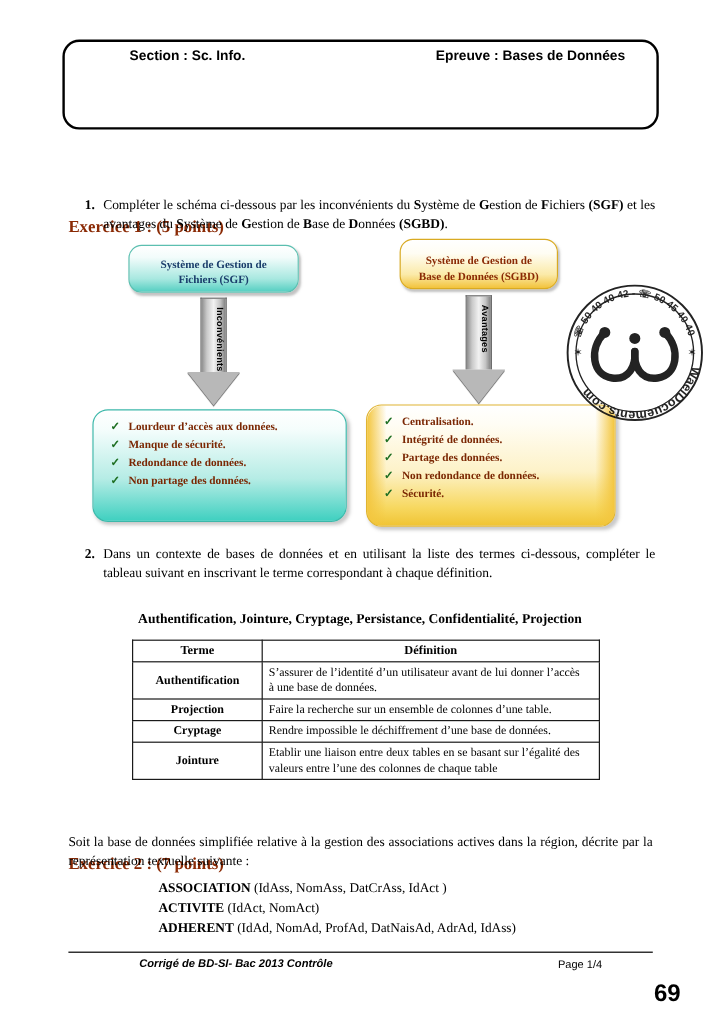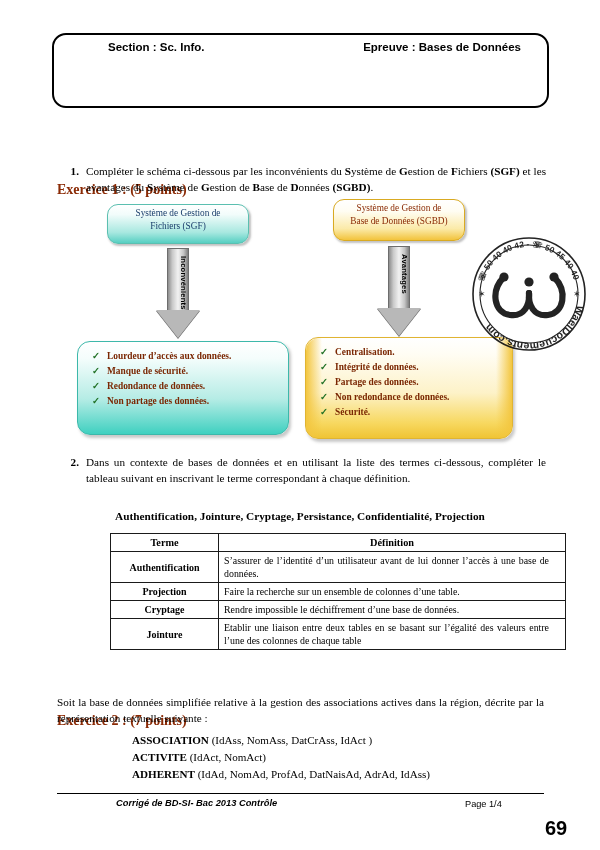--- a/index.html
+++ b/index.html
@@ -104,11 +104,11 @@
     border-radius: 11px;
     text-align: center;
     font-family: "Liberation Serif", serif;
-    font-weight: normal;
+    font-weight: bold;
     font-size: 9.3px;
     line-height: 1.38;
     display: flex;
-    align-items: flex-start;
+    align-items: flex-end;
     justify-content: center;
     padding: 2px 0;
   }

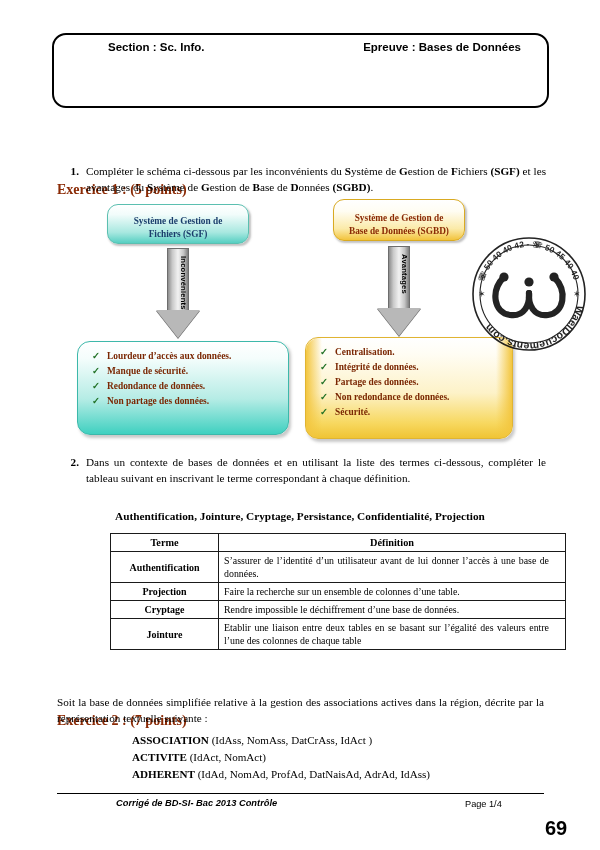--- a/index.html
+++ b/index.html
@@ -247,7 +247,7 @@
     position: absolute;
     left: 110px;
     top: 533px;
-    width: 456px;
+    width: 390px;
     border-collapse: collapse;
     font-size: 9.9px;
   }

